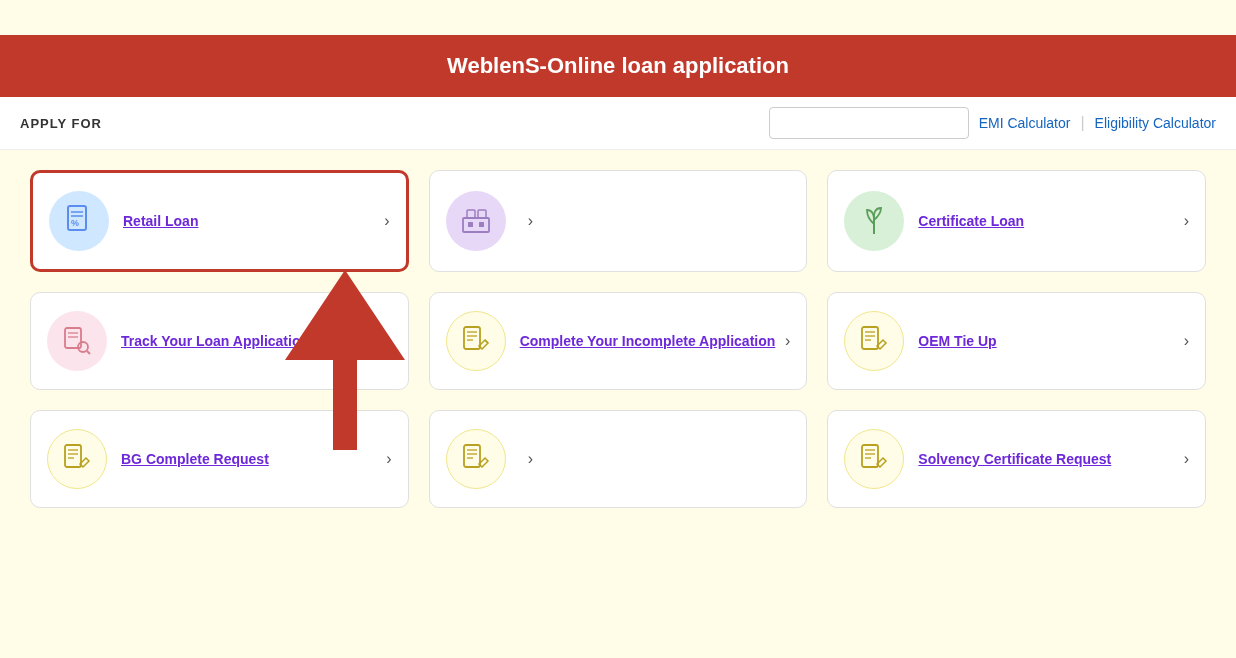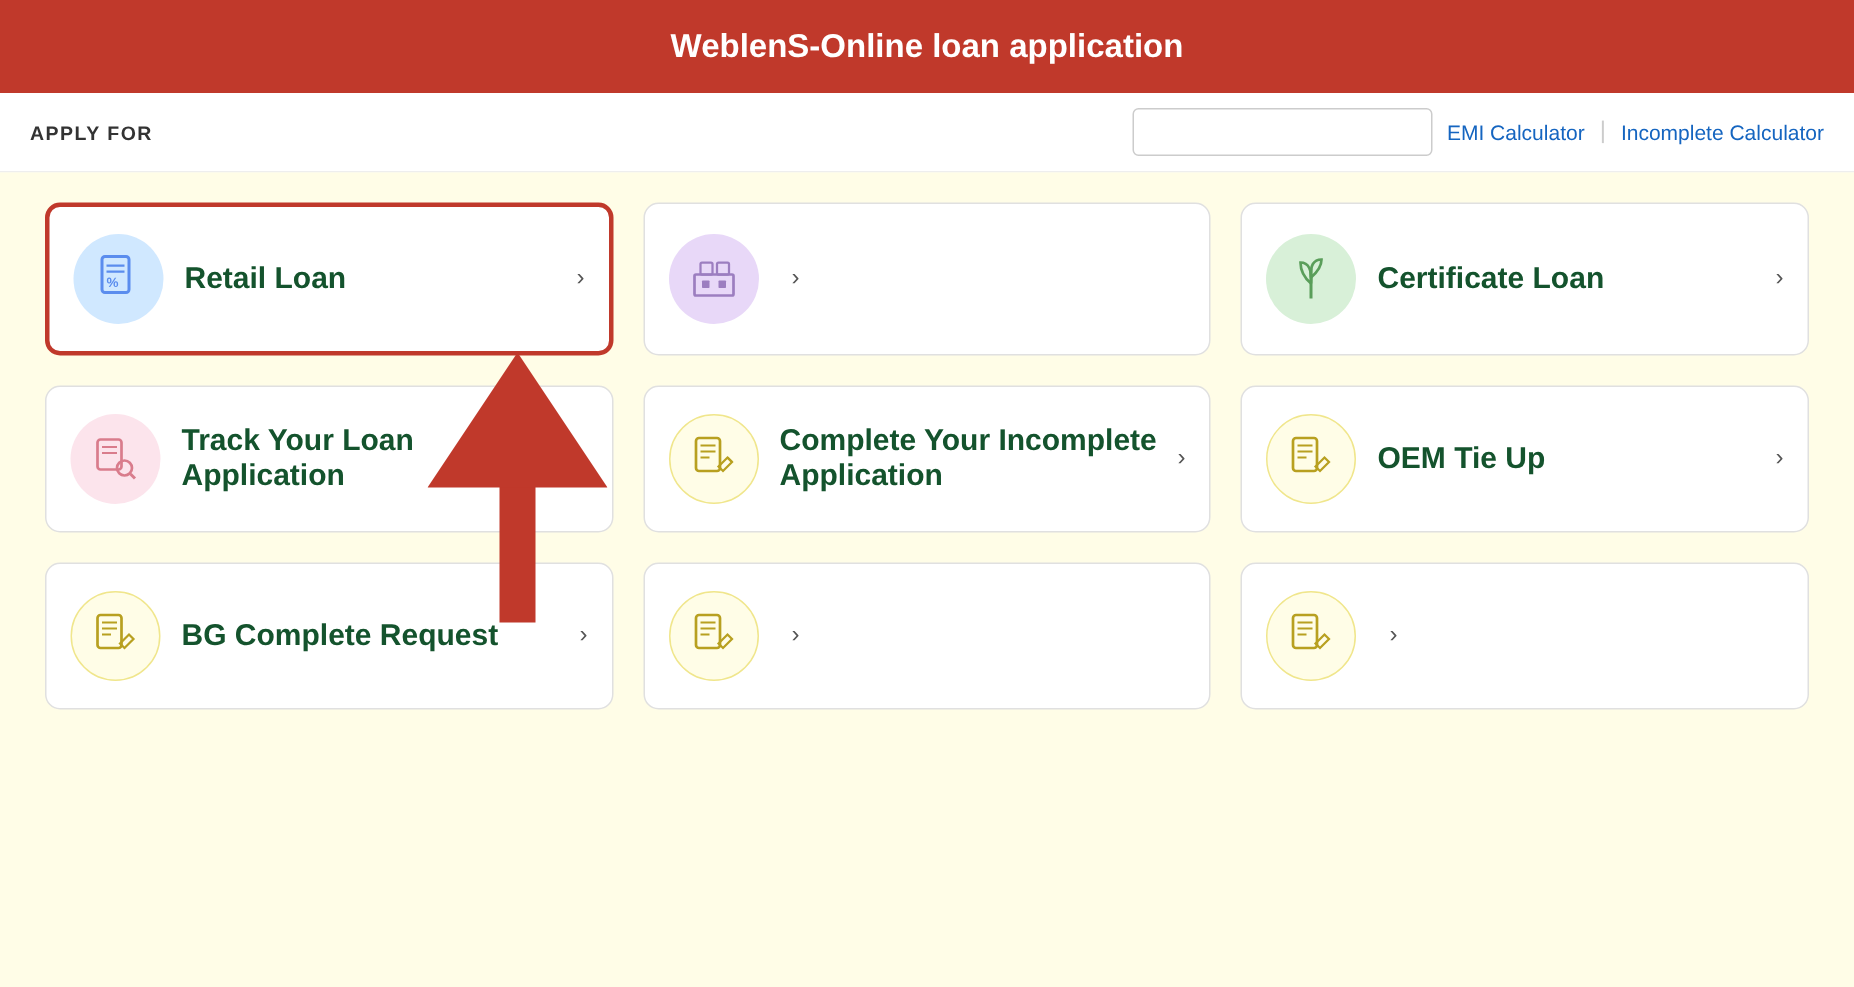--- a/index.html
+++ b/index.html
@@ -18,6 +18,7 @@
       padding: 18px;
       font-size: 22px;
       font-weight: bold;
+      margin-top: 35px;
     }
 
     .top-bar {

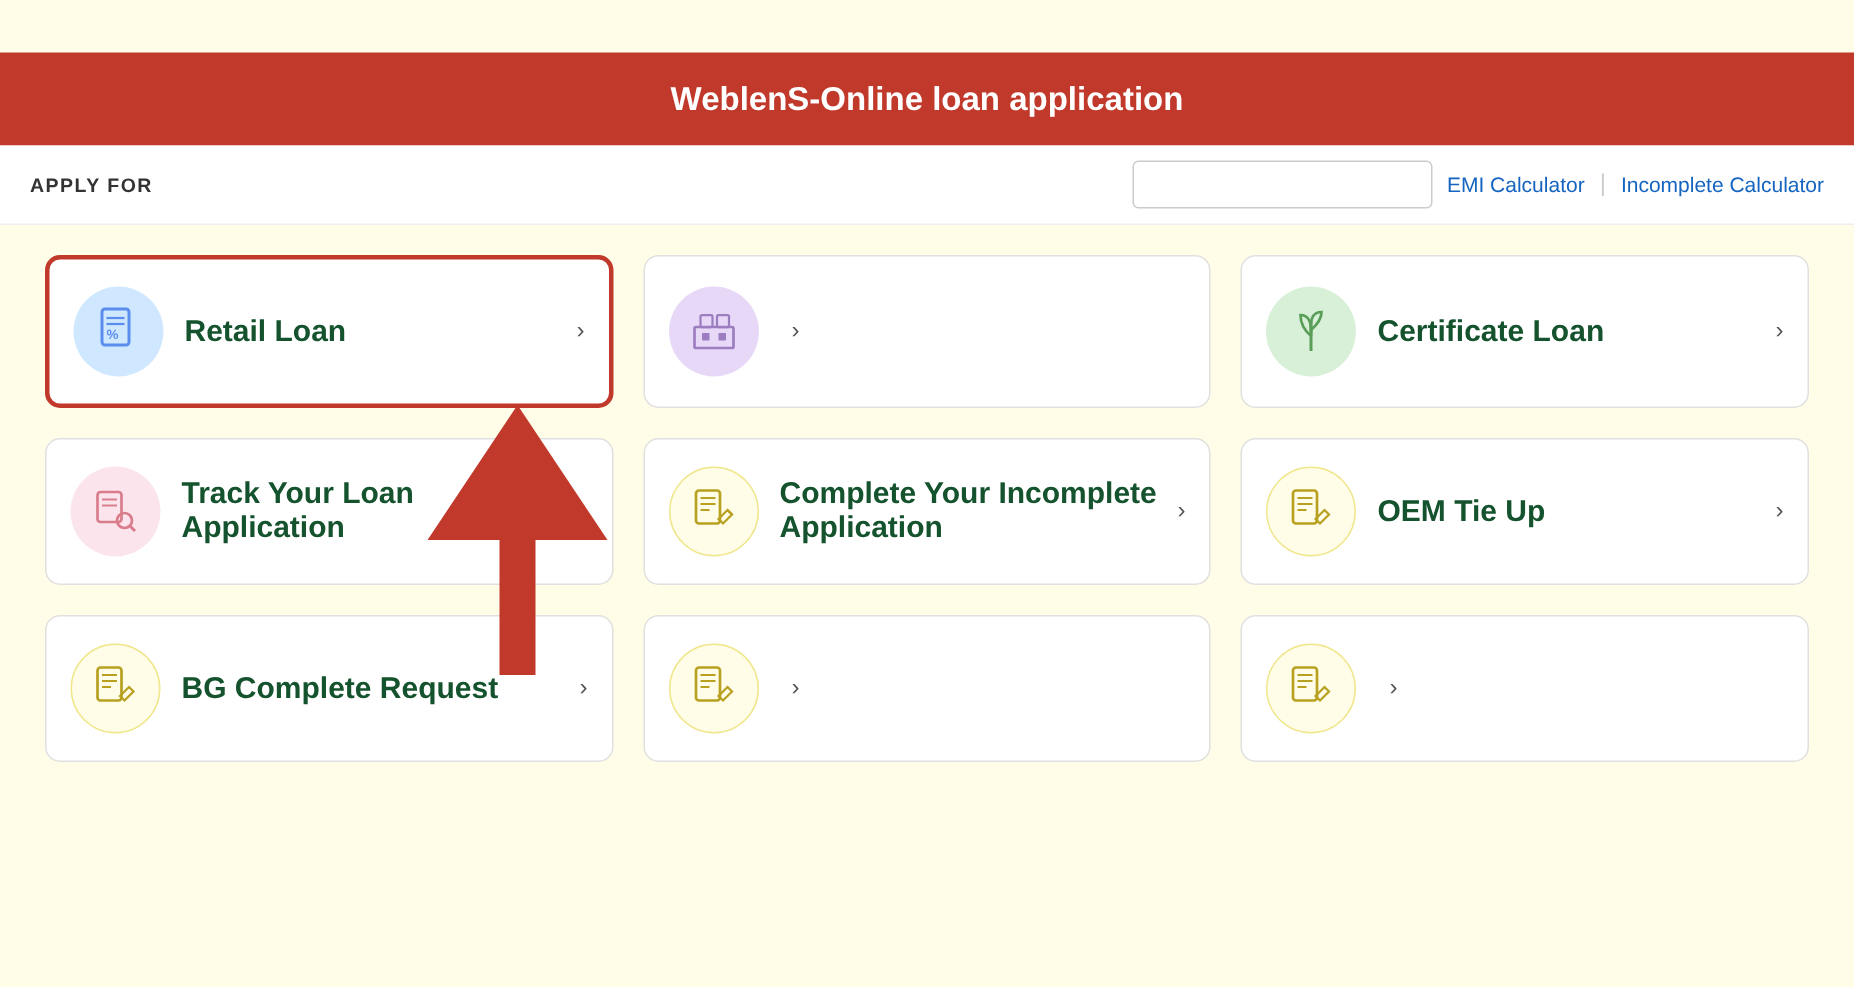--- a/index.html
+++ b/index.html
@@ -150,7 +150,7 @@
     <input class="search-box" type="text" style="">
     <a class="top-link">EMI Calculator</a>
     <span class="top-divider">|</span>
-    <a class="top-link">Incomplete Calculator</a>
+    <a class="top-link">Eligibility Calculator</a>
   </div>
 </div>
 

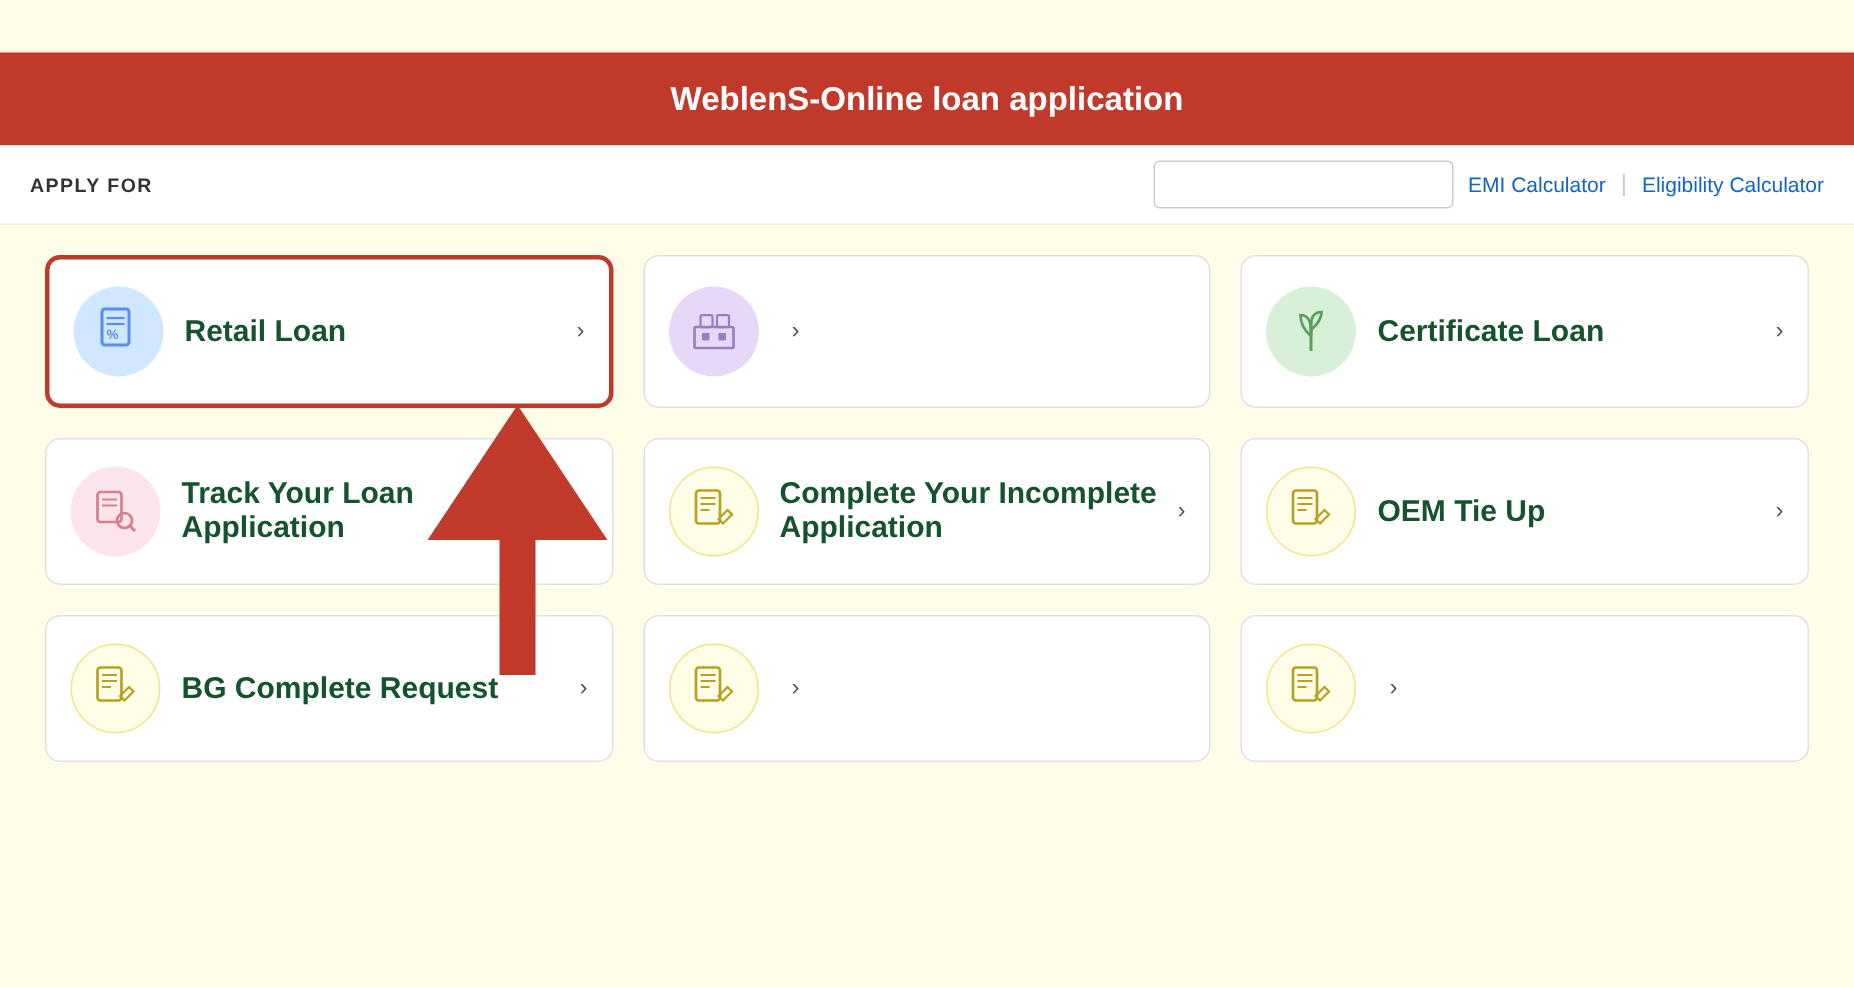--- a/index.html
+++ b/index.html
@@ -111,10 +111,11 @@
     .icon-circle.yellow { background: #fffde7; border: 1px solid #f0e68c; }
 
     .card-label {
-      font-size: 20px;
+      font-size: 14px;
       font-weight: 600;
-      color: #14532d;
+      color: #6d28d9;
       flex: 1;
+      text-decoration: underline;
     }
 
     .card-arrow {

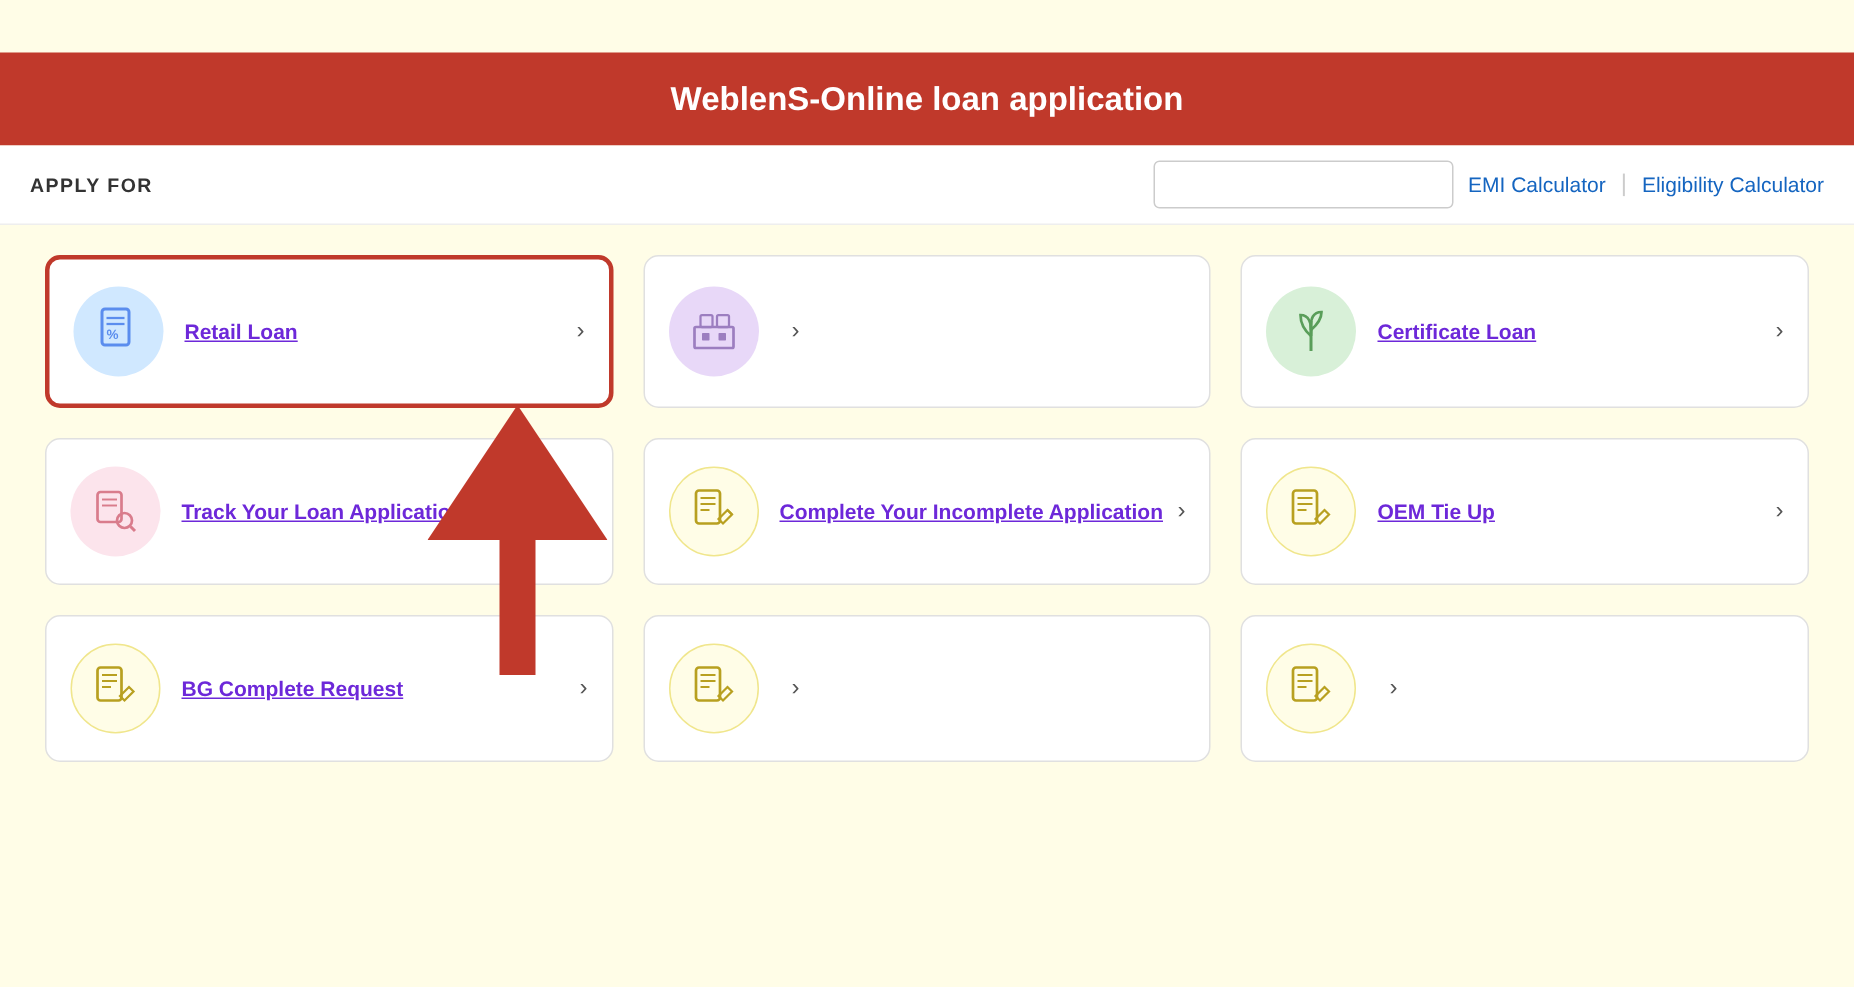--- a/index.html
+++ b/index.html
@@ -277,6 +277,7 @@
             <path d="M20 22 L26 16 L29 19 L23 25 Z" stroke="#b8a020" stroke-width="1.5" fill="none"></path>
           </svg>
         </div>
+        <span class="card-label">Solvency Certificate Request</span>
         <span class="card-arrow">›</span>
       </div>
 

